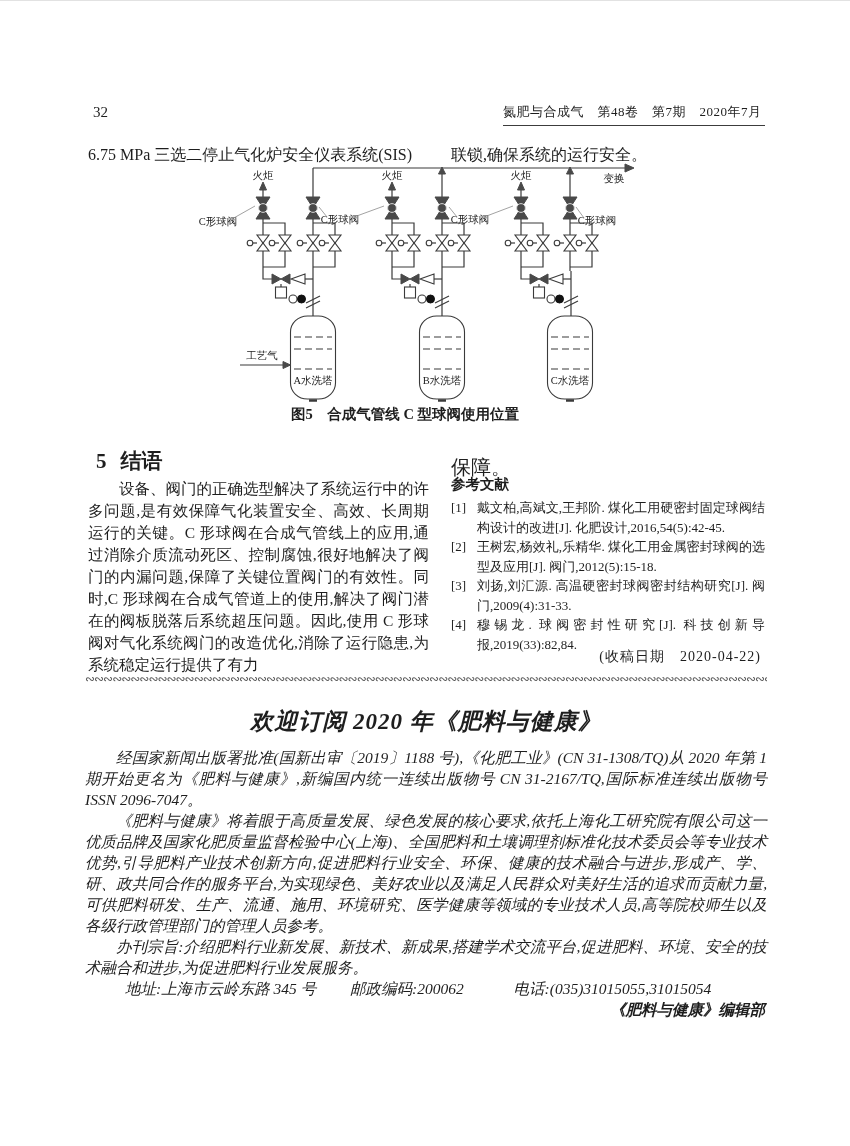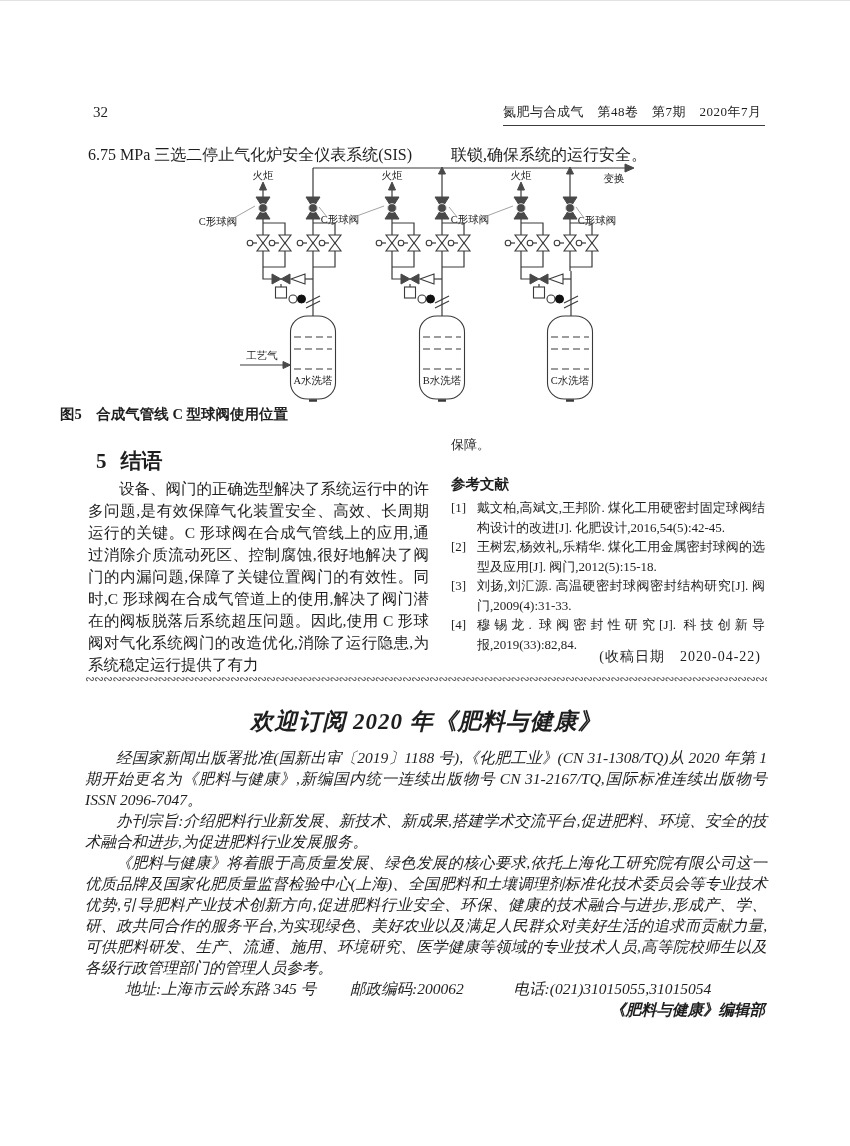--- a/index.html
+++ b/index.html
@@ -19,7 +19,7 @@
   .intro-left{left:88px;top:144px;width:345px;font-size:16px;}
   .intro-right{left:451px;top:144px;width:315px;font-size:16px;}
   .fig-svg{left:180px;top:152px;}
-  .fig-caption{left:60px;top:404px;width:690px;text-align:left;
+  .fig-caption{left:60px;top:404px;width:690px;text-align:center;
     font-weight:bold;font-size:14.5px;}
   .sec-head{left:88px;top:446px;font-size:21px;font-weight:bold;margin-left:8px;}
   .sec-head .num{margin-right:14px;}

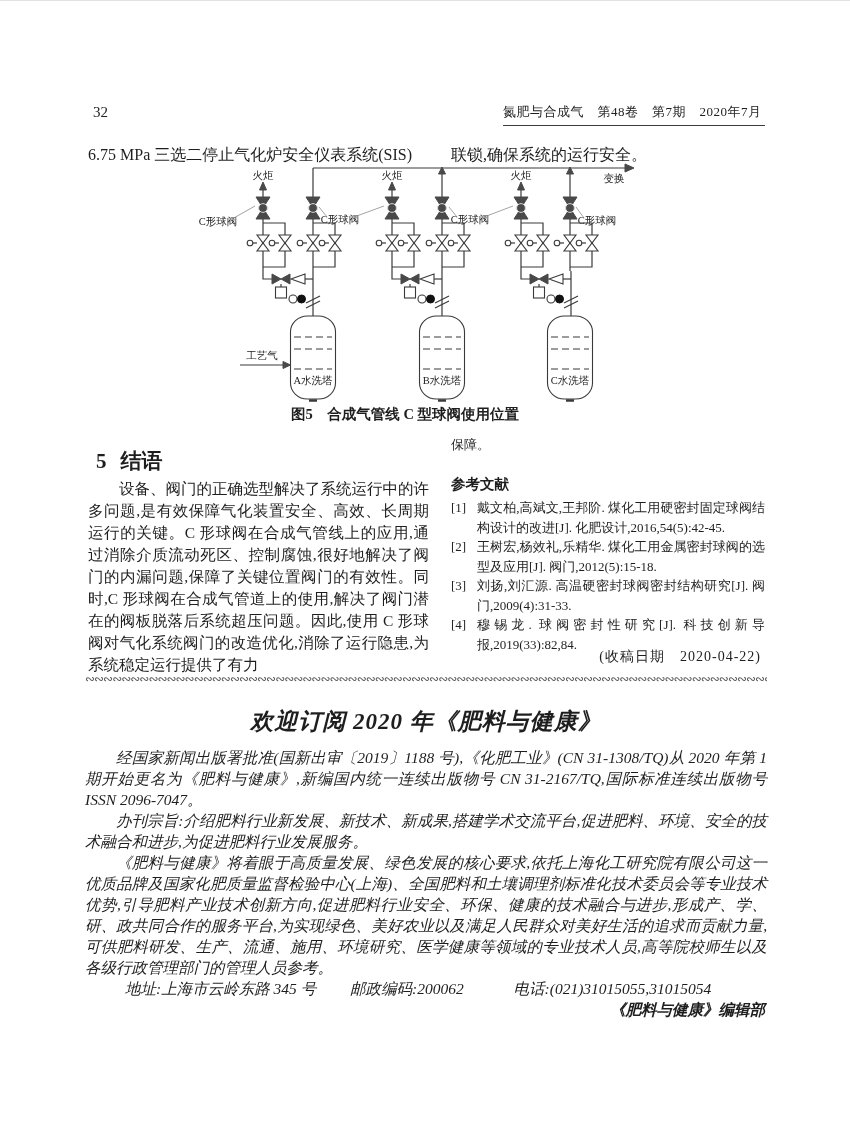--- a/index.html
+++ b/index.html
@@ -25,7 +25,7 @@
   .sec-head .num{margin-right:14px;}
   .concl-body{left:88px;top:477px;width:341px;font-size:15.5px;line-height:22px;
     text-align:justify;text-indent:2em;}
-  .cont-right{left:451px;top:435px;font-size:13px;}
+  .cont-right{left:451px;top:453px;font-size:20px;}
   .ref-head{left:451px;top:474px;font-size:14.5px;font-weight:bold;}
   .ref-list{left:451px;top:497px;width:314px;font-size:13px;line-height:19.5px;}
   .ref-item{display:flex;}

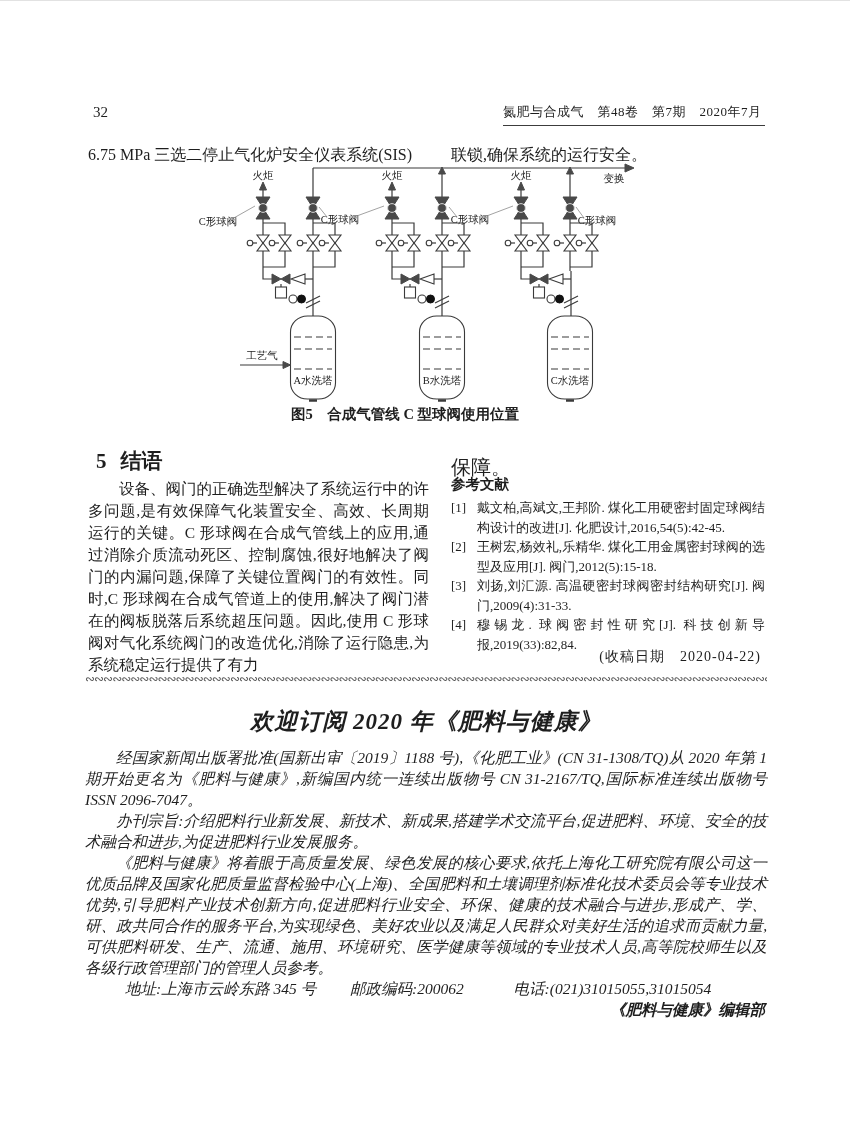--- a/index.html
+++ b/index.html
@@ -204,8 +204,8 @@
   <div class="abs announce">
     <h1 class="ann-title">欢迎订阅 2020 年《肥料与健康》</h1>
     <p>经国家新闻出版署批准(国新出审〔2019〕1188 号),《化肥工业》(CN 31-1308/TQ)从 2020 年第 1 期开始更名为《肥料与健康》,新编国内统一连续出版物号 CN 31-2167/TQ,国际标准连续出版物号 ISSN 2096-7047。</p>
+    <p>《肥料与健康》将着眼于高质量发展、绿色发展的核心要求,依托上海化工研究院有限公司这一优质品牌及国家化肥质量监督检验中心(上海)、全国肥料和土壤调理剂标准化技术委员会等专业技术优势,引导肥料产业技术创新方向,促进肥料行业安全、环保、健康的技术融合与进步,形成产、学、研、政共同合作的服务平台,为实现绿色、美好农业以及满足人民群众对美好生活的追求而贡献力量,可供肥料研发、生产、流通、施用、环境研究、医学健康等领域的专业技术人员,高等院校师生以及各级行政管理部门的管理人员参考。</p>
     <p>办刊宗旨:介绍肥料行业新发展、新技术、新成果,搭建学术交流平台,促进肥料、环境、安全的技术融合和进步,为促进肥料行业发展服务。</p>
-    <p>《肥料与健康》将着眼于高质量发展、绿色发展的核心要求,依托上海化工研究院有限公司这一优质品牌及国家化肥质量监督检验中心(上海)、全国肥料和土壤调理剂标准化技术委员会等专业技术优势,引导肥料产业技术创新方向,促进肥料行业安全、环保、健康的技术融合与进步,形成产、学、研、政共同合作的服务平台,为实现绿色、美好农业以及满足人民群众对美好生活的追求而贡献力量,可供肥料研发、生产、流通、施用、环境研究、医学健康等领域的专业技术人员,高等院校师生以及各级行政管理部门的管理人员参考。</p>
     <div class="addr-line">
       <span class="a1">地址:上海市云岭东路 345 号</span>
       <span class="a2">邮政编码:200062</span>

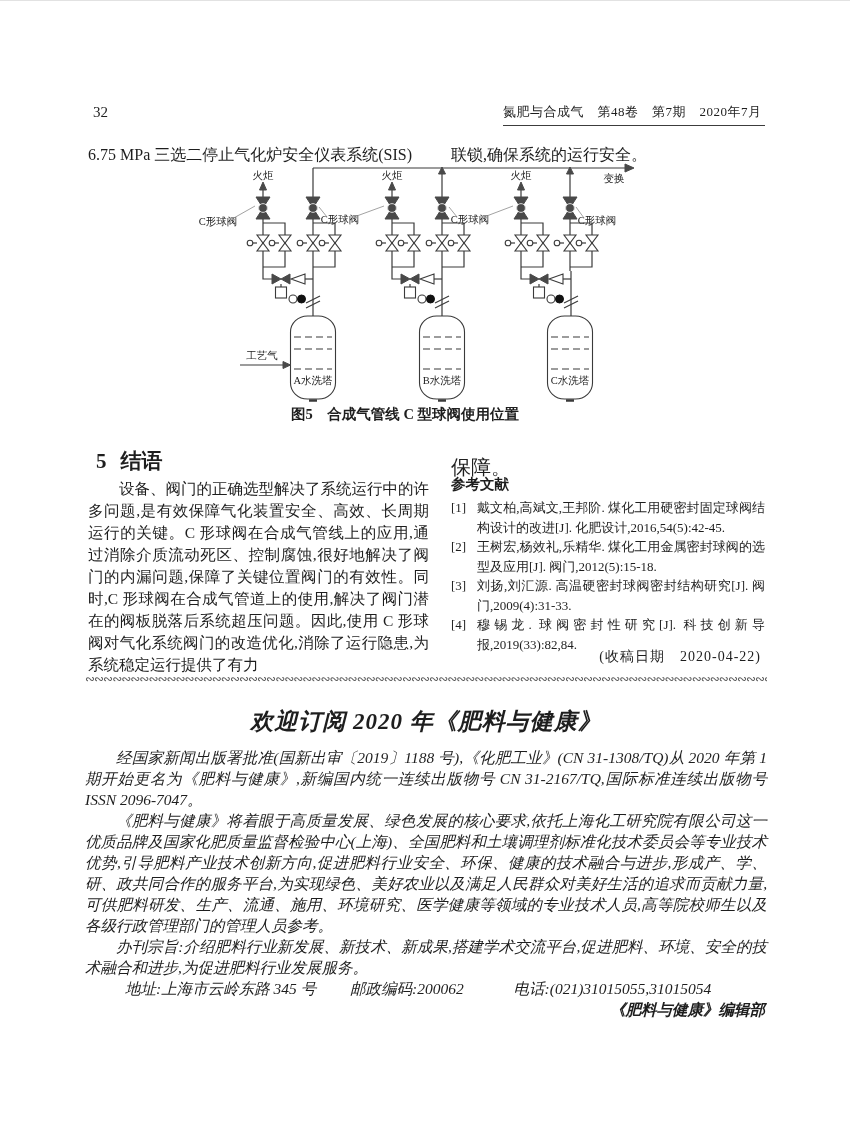--- a/index.html
+++ b/index.html
@@ -209,7 +209,7 @@
     <div class="addr-line">
       <span class="a1">地址:上海市云岭东路 345 号</span>
       <span class="a2">邮政编码:200062</span>
-      <span class="a3">电话:(021)31015055,31015054</span>
+      <span class="a3">电话:(035)31015055,31015054</span>
     </div>
     <div class="signature">《肥料与健康》编辑部</div>
   </div>

